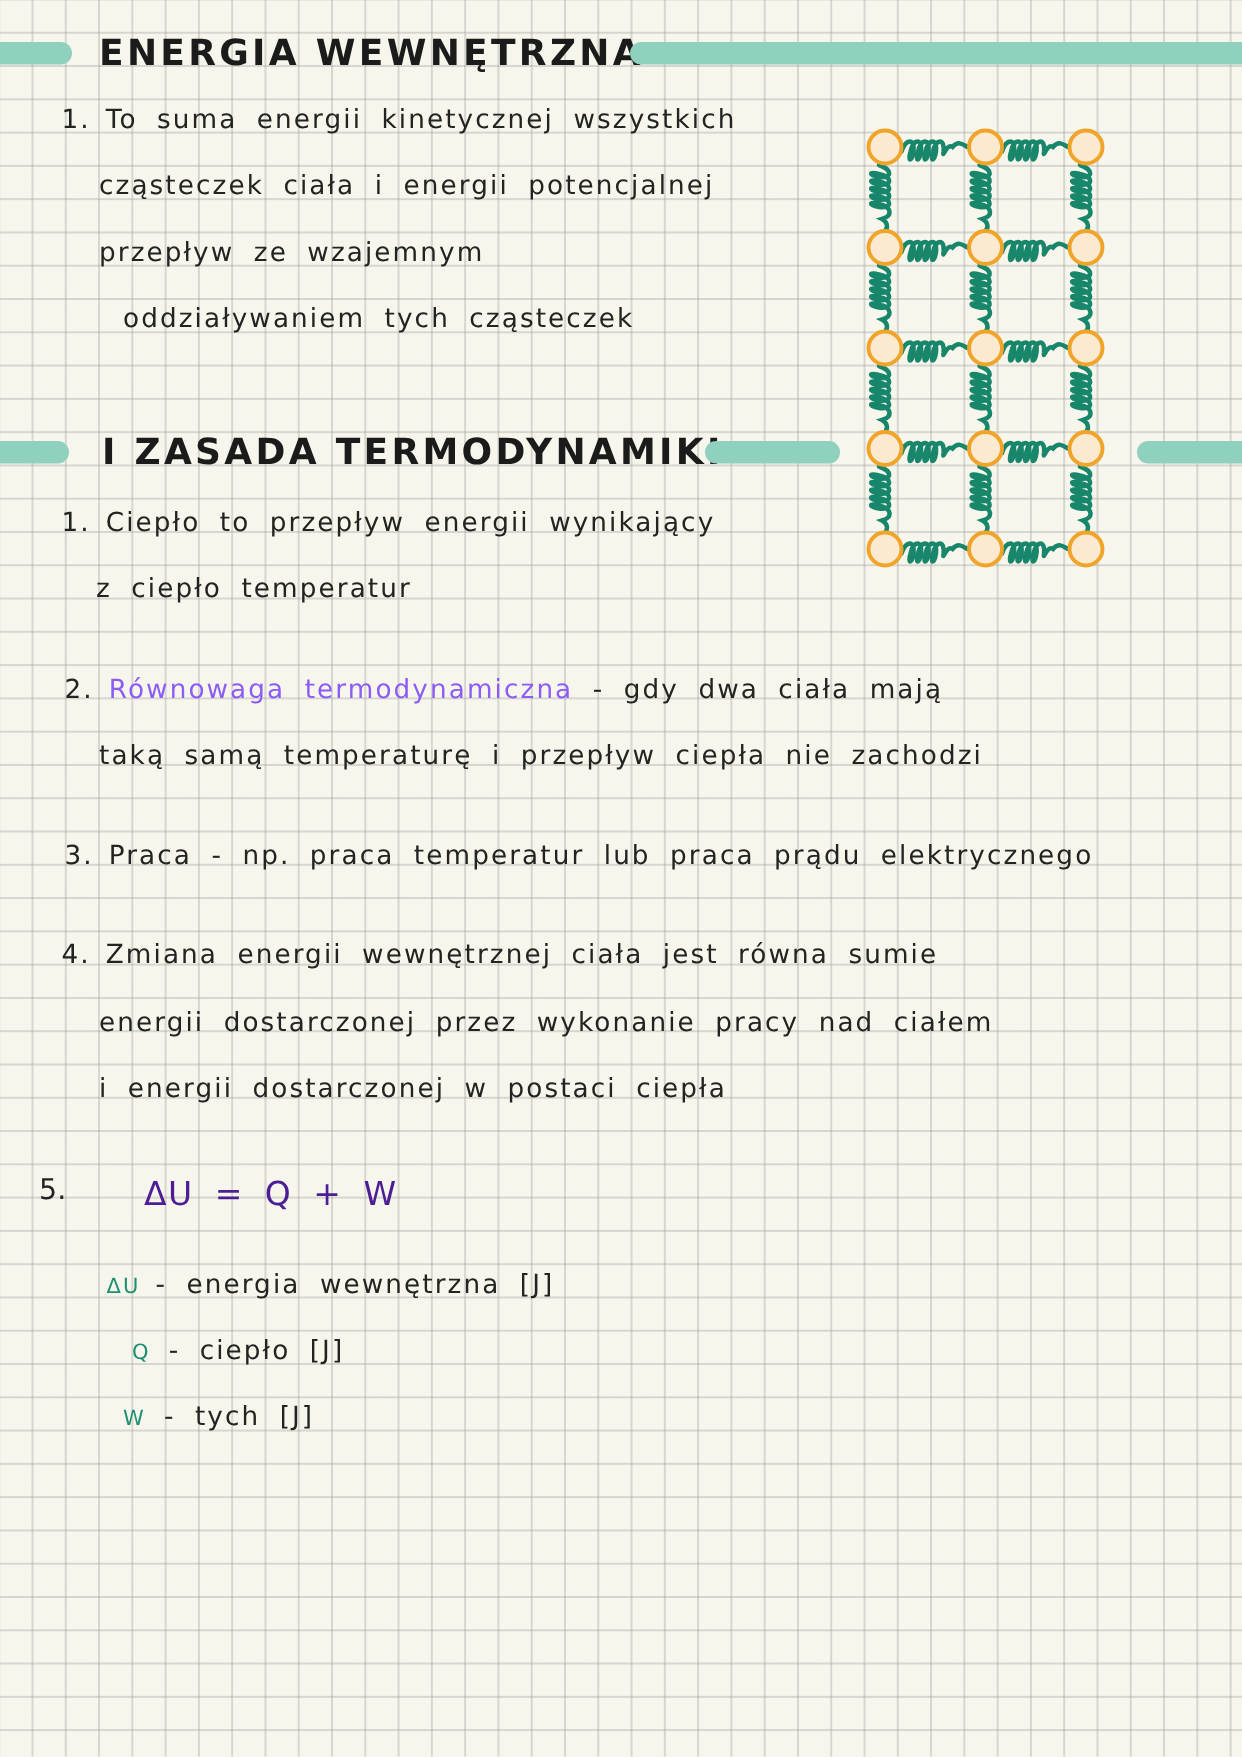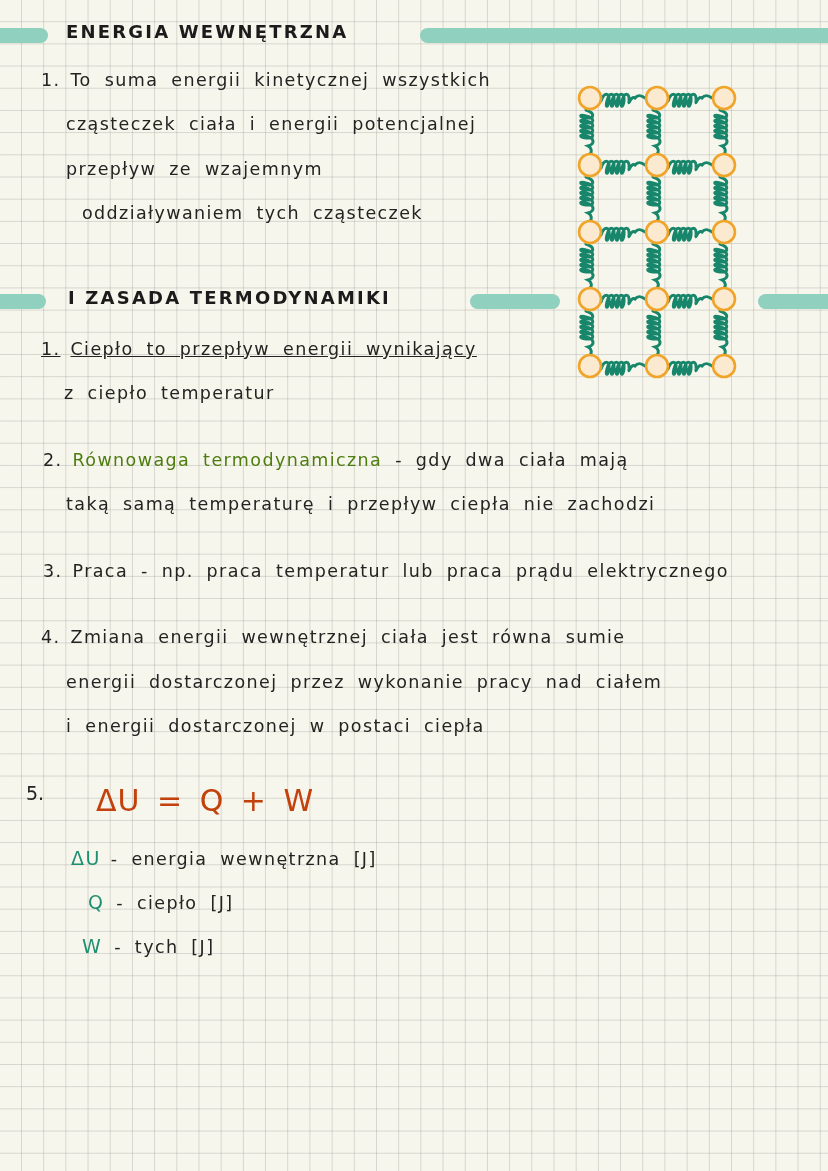--- a/index.html
+++ b/index.html
@@ -35,7 +35,7 @@
       position: absolute;
       font-family: "DejaVu Sans", sans-serif;
       font-weight: bold;
-      font-size: 18px;
+      font-size: 24px;
       letter-spacing: 2.2px;
       color: #1b1b1b;
       white-space: nowrap;

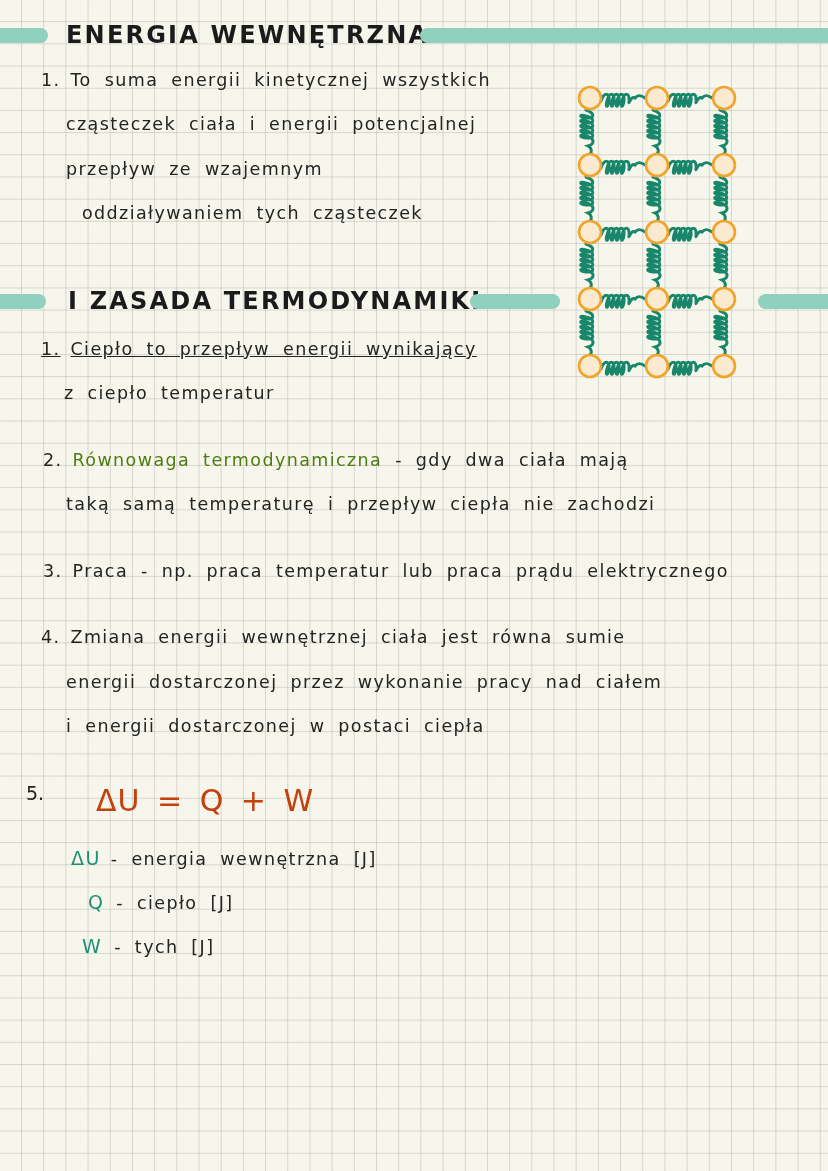--- a/index.html
+++ b/index.html
@@ -106,7 +106,7 @@
 <div class="band" style="left:470px;top:294px;width:90px;"></div>
 <div class="band edge-right" style="left:758px;top:294px;width:70px;"></div>
 
-<div class="line" style="left:25px;top:341px;text-decoration:underline;">
+<div class="line" style="left:25px;top:341px;">
   <span class="num">1.</span><span>Ciepło to przepływ energii wynikający</span>
 </div>
 <div class="line" style="left:48px;top:385px;">z ciepło temperatur</div>

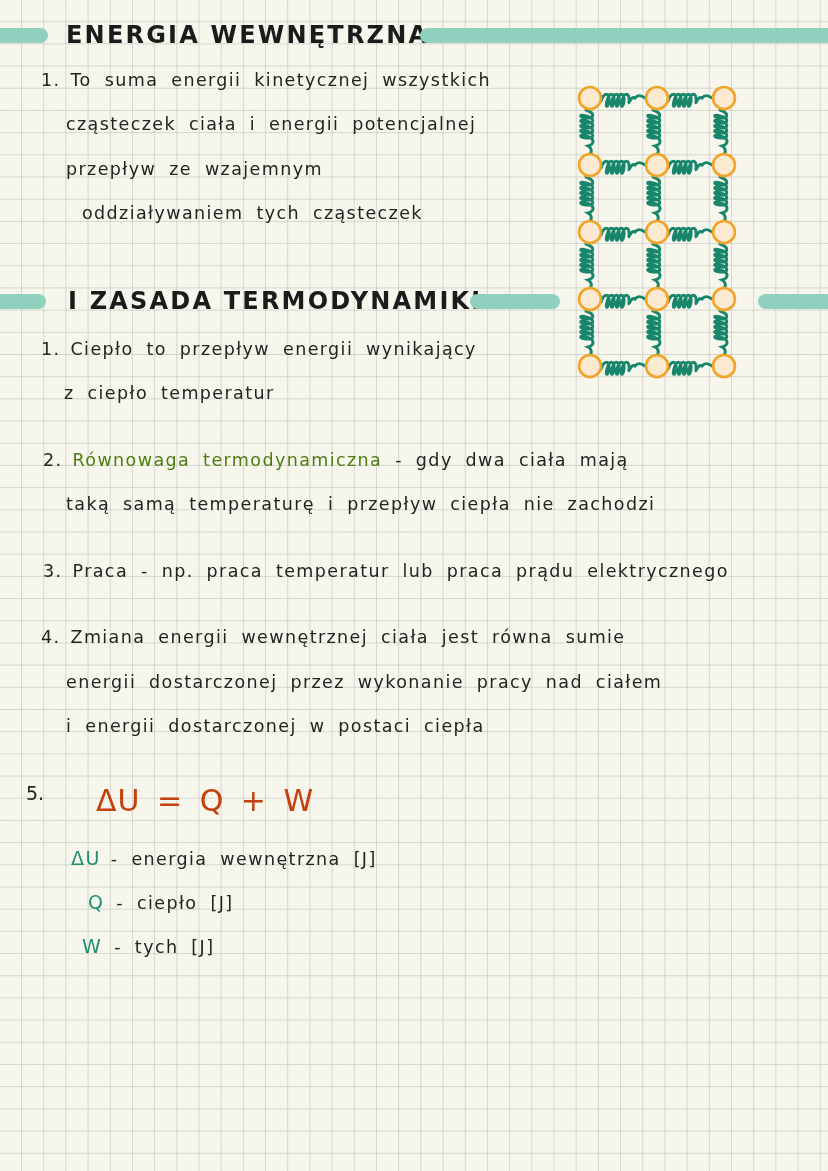--- a/index.html
+++ b/index.html
@@ -57,7 +57,7 @@
       font-family: "DejaVu Sans", sans-serif;
       margin-right: 10px;
     }
-    .teal { color: #4d7c0f; }
+    .teal { color: #8b5cf6; }
 
     .formula {
       position: absolute;

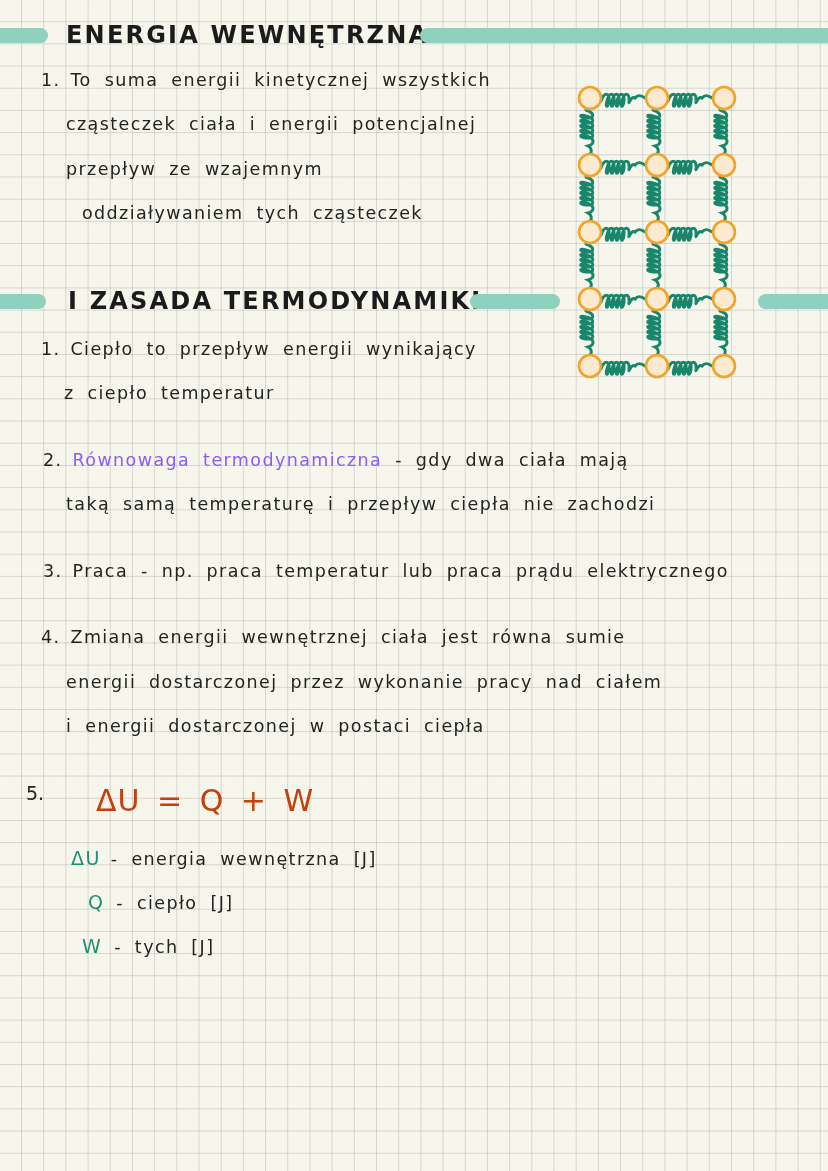--- a/index.html
+++ b/index.html
@@ -62,8 +62,8 @@
     .formula {
       position: absolute;
       font-family: "DejaVu Sans", sans-serif;
-      font-size: 30px;
-      color: #c2410c;
+      font-size: 22px;
+      color: #4c1d95;
       white-space: nowrap;
       line-height: 1;
       letter-spacing: 1px;

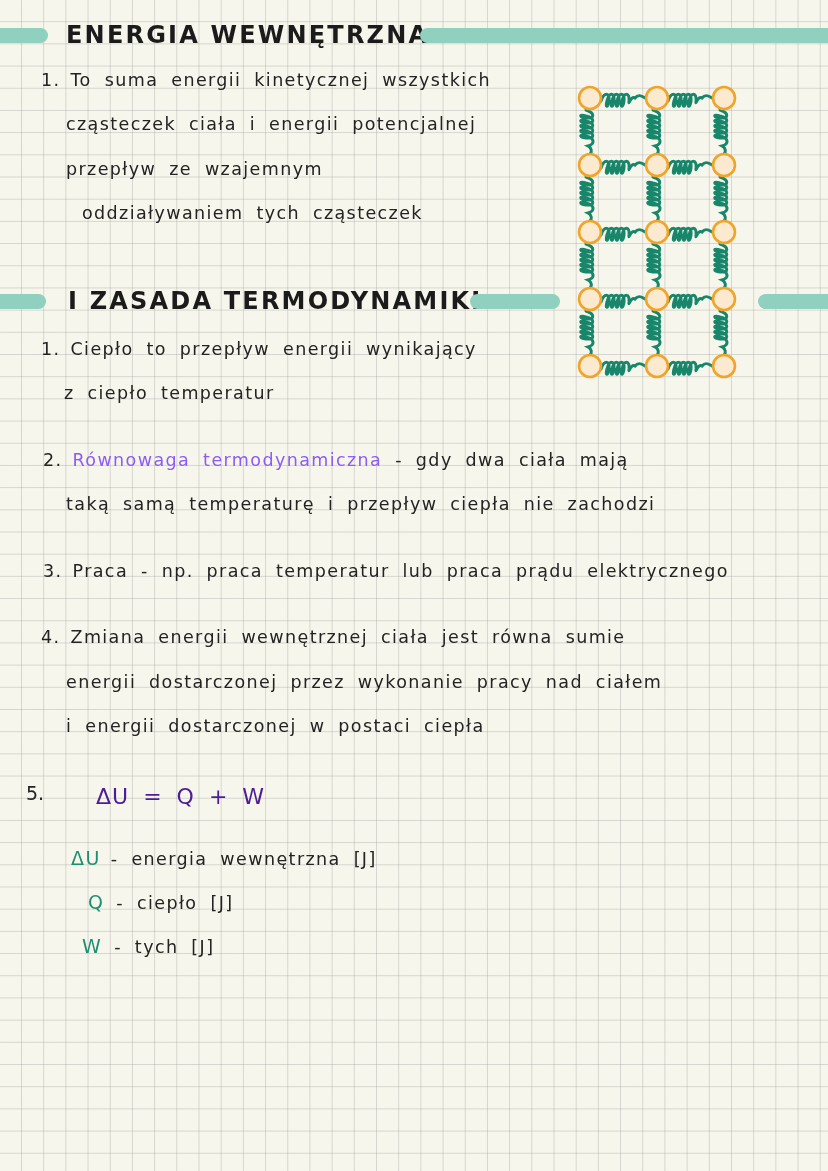--- a/index.html
+++ b/index.html
@@ -78,7 +78,7 @@
     .legend-sym {
       display: inline-block;
       color: #1f8f72;
-      font-size: 19px;
+      font-size: 14px;
     }
 
     #lattice {

